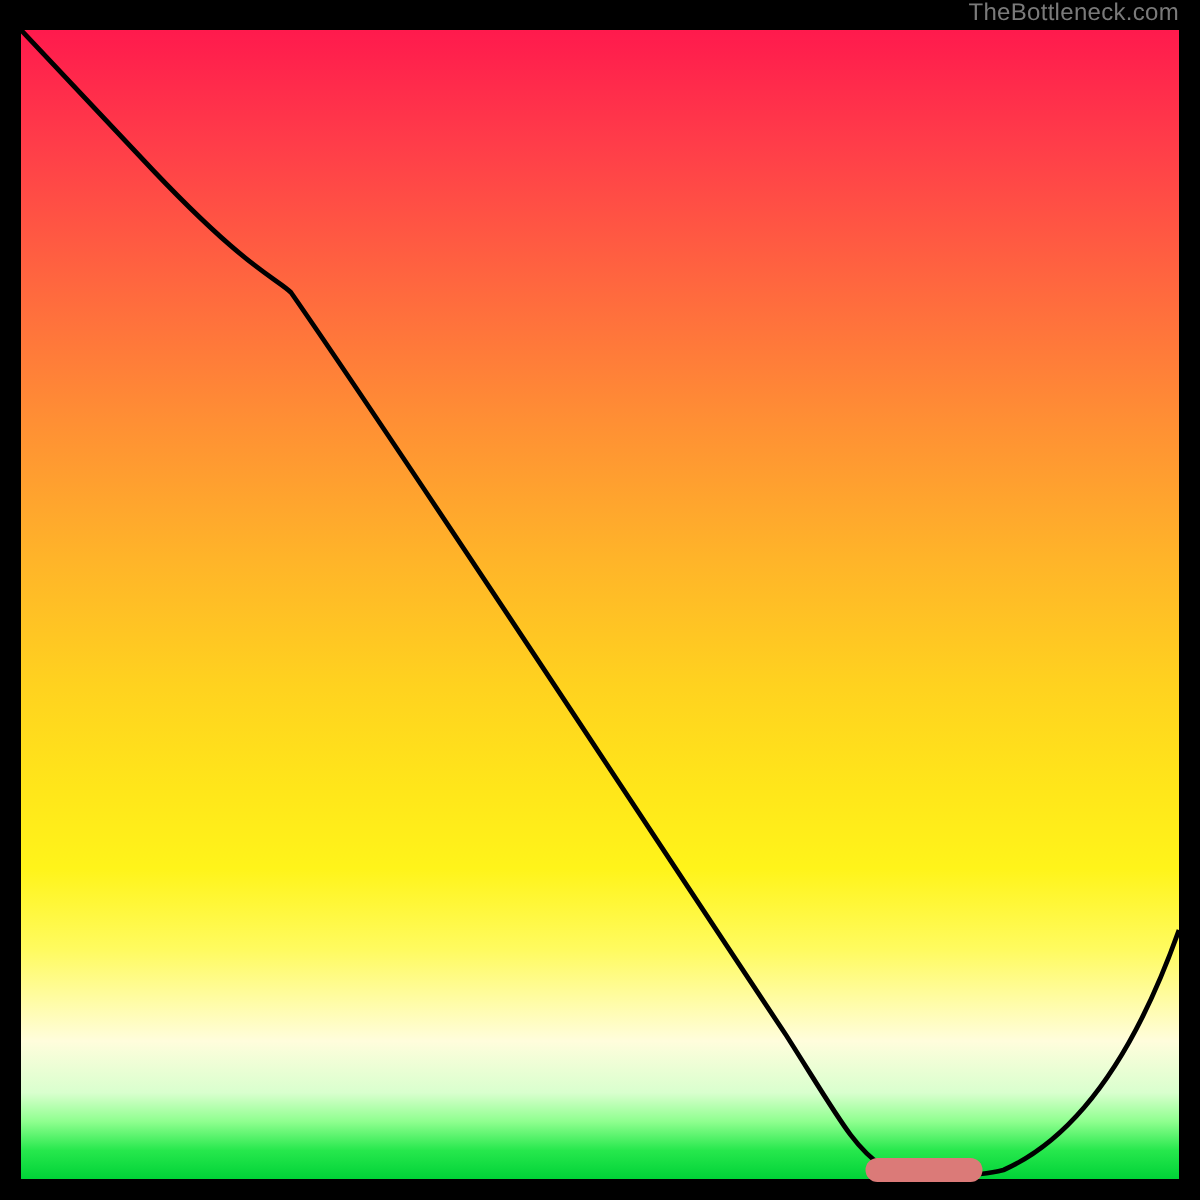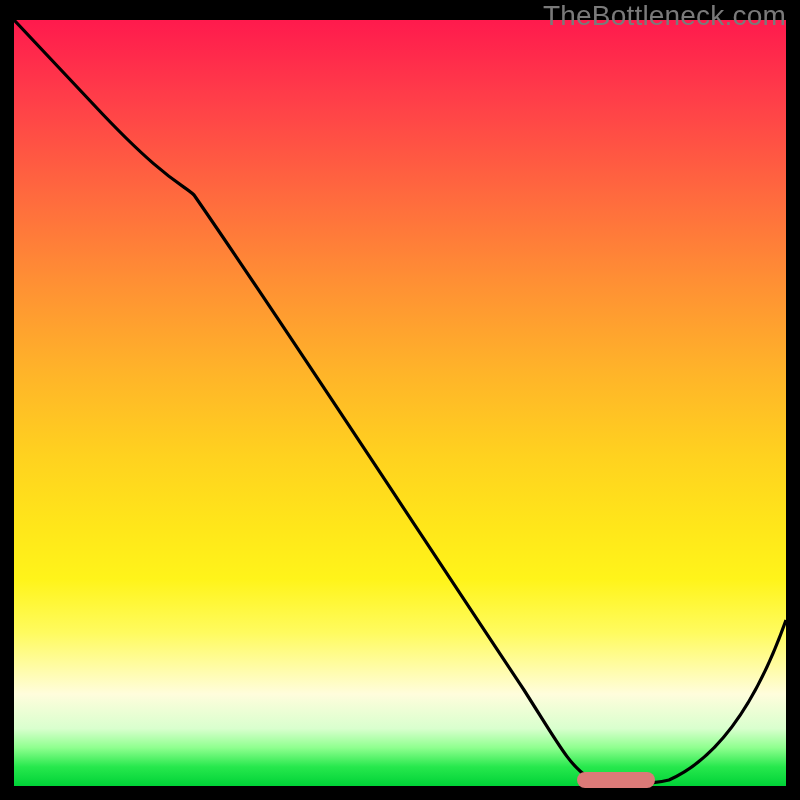--- a/index.html
+++ b/index.html
@@ -60,7 +60,7 @@
     top: 0px;
     right: 14px;
     color: #7a7a7a;
-    font-size: 28px;
+    font-size: 16px;
     font-weight: 500;
     letter-spacing: 0.2px;
     margin-left: 47px;

